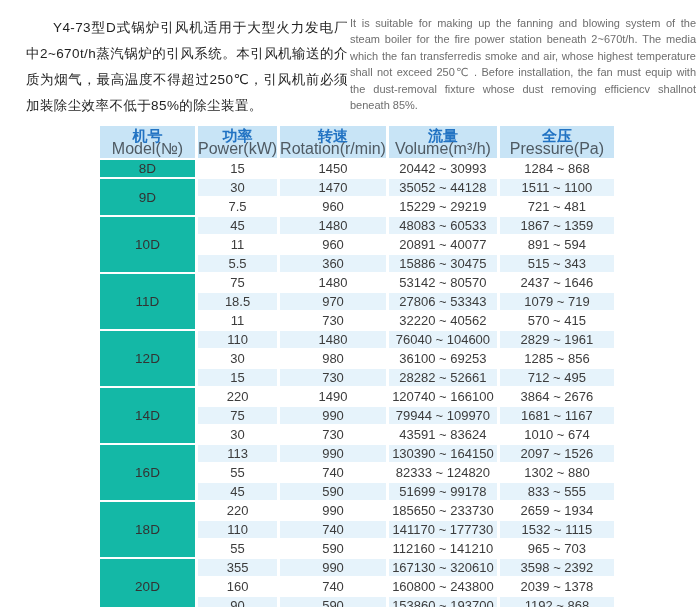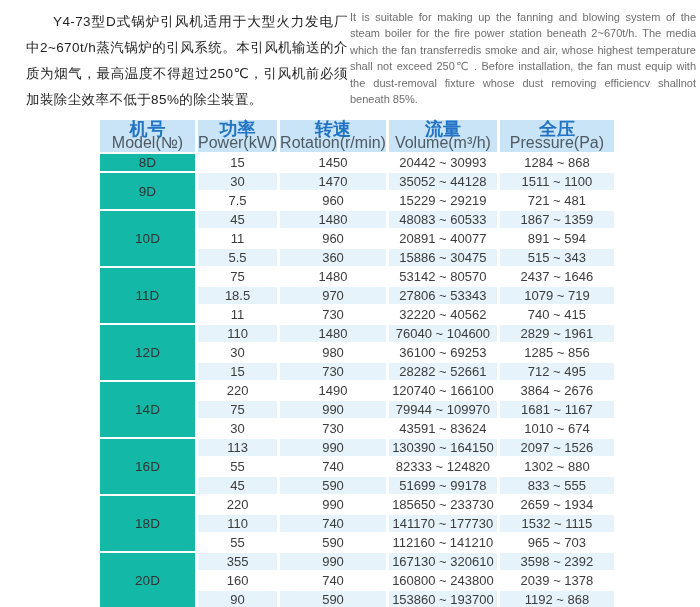--- a/index.html
+++ b/index.html
@@ -16,7 +16,7 @@
   
   .intro {
     display: flex;
-    padding: 7px 4px 0 26px;
+    padding: 13px 4px 0 26px;
     justify-content: center;
   }
   .intro-cn {

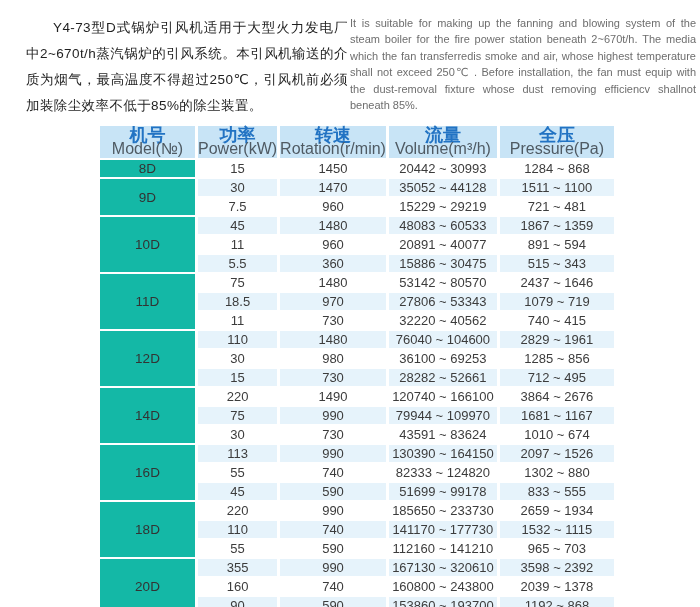--- a/index.html
+++ b/index.html
@@ -52,7 +52,7 @@
     vertical-align: middle;
   }
   .hcn {
-    font-size: 18px;
+    font-size: 15px;
     font-weight: bold;
     color: #2273c3;
     line-height: 15px;

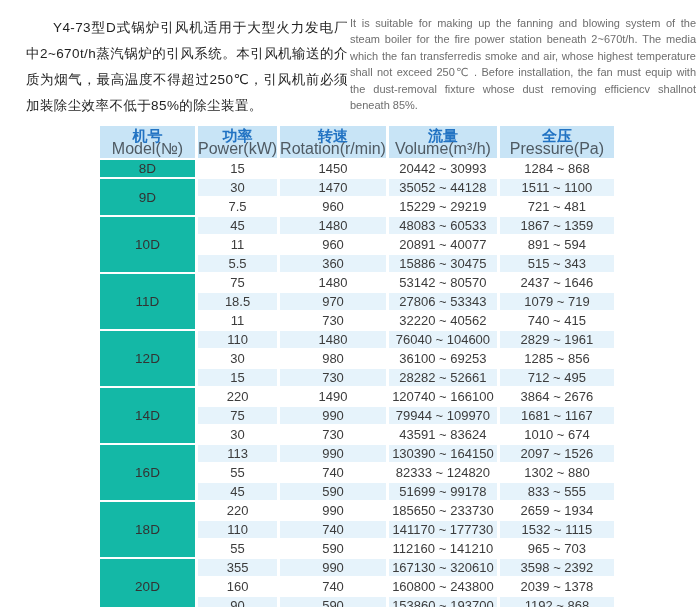--- a/index.html
+++ b/index.html
@@ -177,7 +177,7 @@
           <td>11</td>
           <td>730</td>
           <td>32220 ~ 40562</td>
-          <td>740 ~ 415</td>
+          <td>570 ~ 415</td>
         </tr>
         <tr class="stripe">
           <td rowspan="3" class="model-cell">12D</td>

